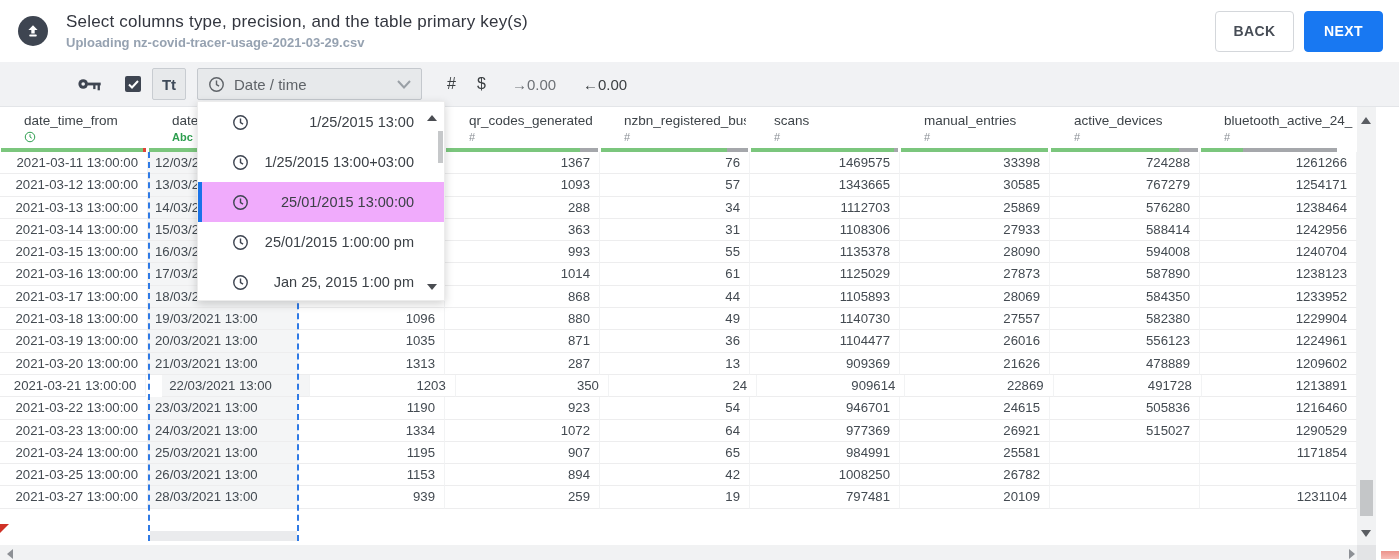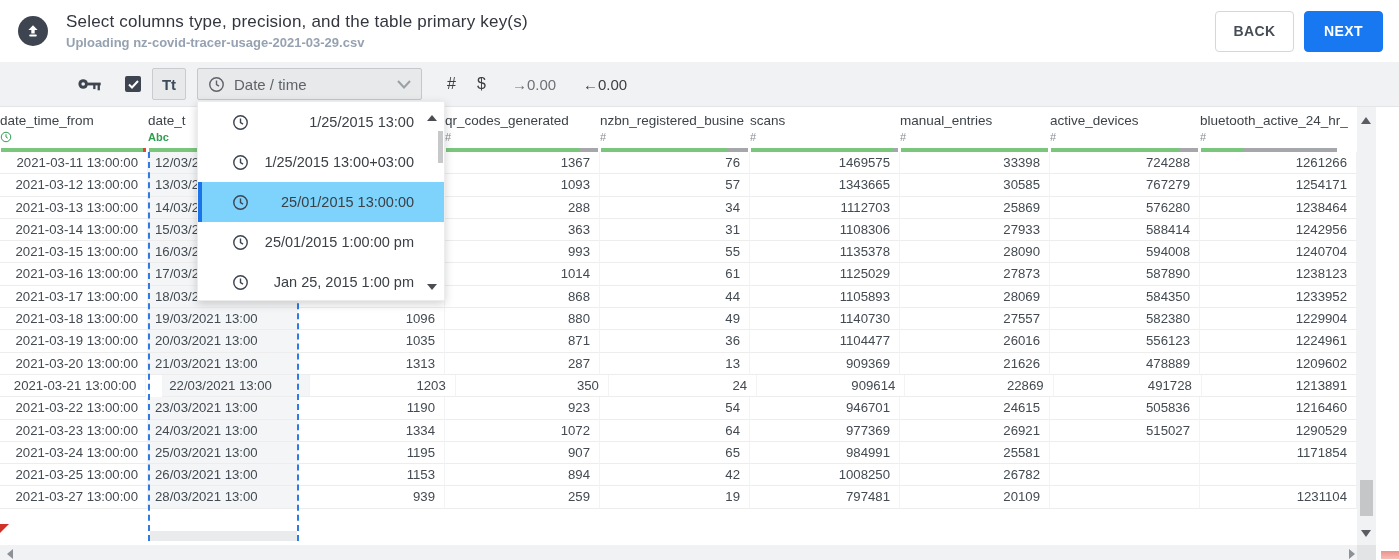--- a/index.html
+++ b/index.html
@@ -41,7 +41,7 @@
   
   .grid { position:absolute; left:0; top:107px; width:1357px; }
   .ghead { display:flex; height:45px; background:#fff; }
-  .hcell { position:relative; height:45px; padding:6px 4px 0 0; }
+  .hcell { position:relative; height:45px; padding:6px 4px 0 24px; }
   .hname { display:block; font-size:13.5px; color:#3d4348; white-space:nowrap; overflow:hidden; }
   .hmark { display:block; margin-top:3px; height:13px; font-size:11px; line-height:13px; }
   .hmark.abc  { color:#2e9e4f; font-weight:700; }

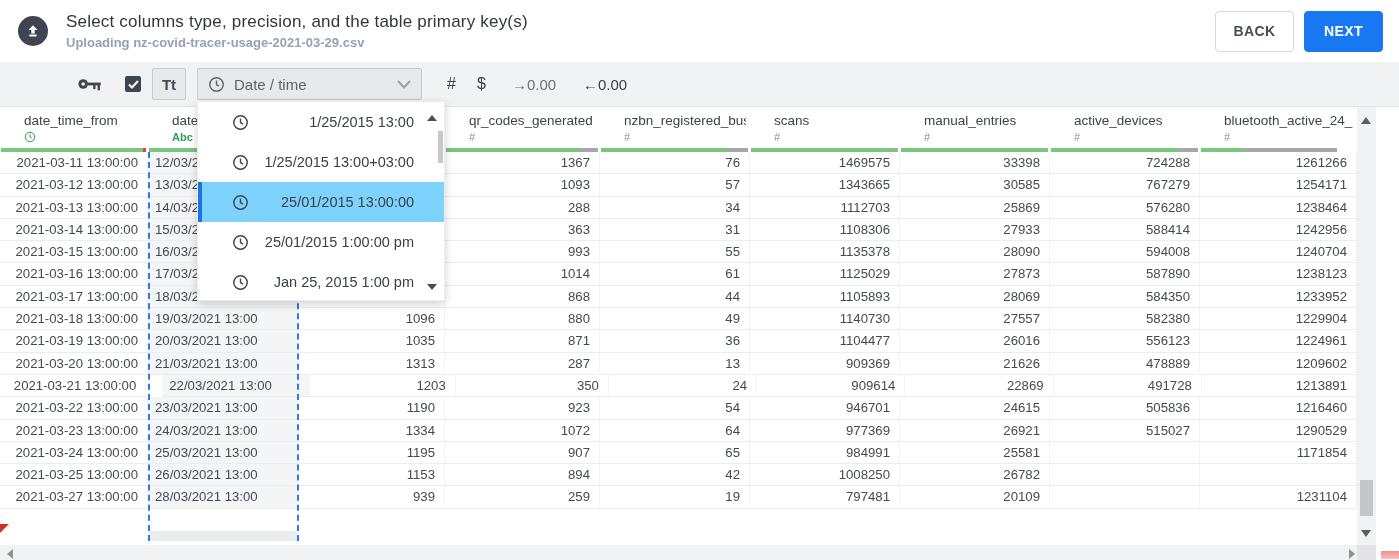--- a/index.html
+++ b/index.html
@@ -70,7 +70,7 @@
   .dditem { position:relative; height:40px; display:flex; align-items:center;
             padding:0 30px 0 34px; cursor:pointer; }
   .dditem .lbl { flex:1 1 auto; text-align:right; font-size:14.5px; color:#3b4046; white-space:nowrap; }
-  .dditem.selected { background:#7dd3fc;gap:24px; }
+  .dditem.selected { background:#f0abfc;gap:24px; }
   .dditem.selected::before { content:""; position:absolute; left:0; top:0; bottom:0; width:4px; background:#1a73e8; }
   .dditem svg { margin-right:8px; flex:0 0 auto; }
   .dd-up   { position:absolute; right:7px; top:13px;    width:0; height:0;

